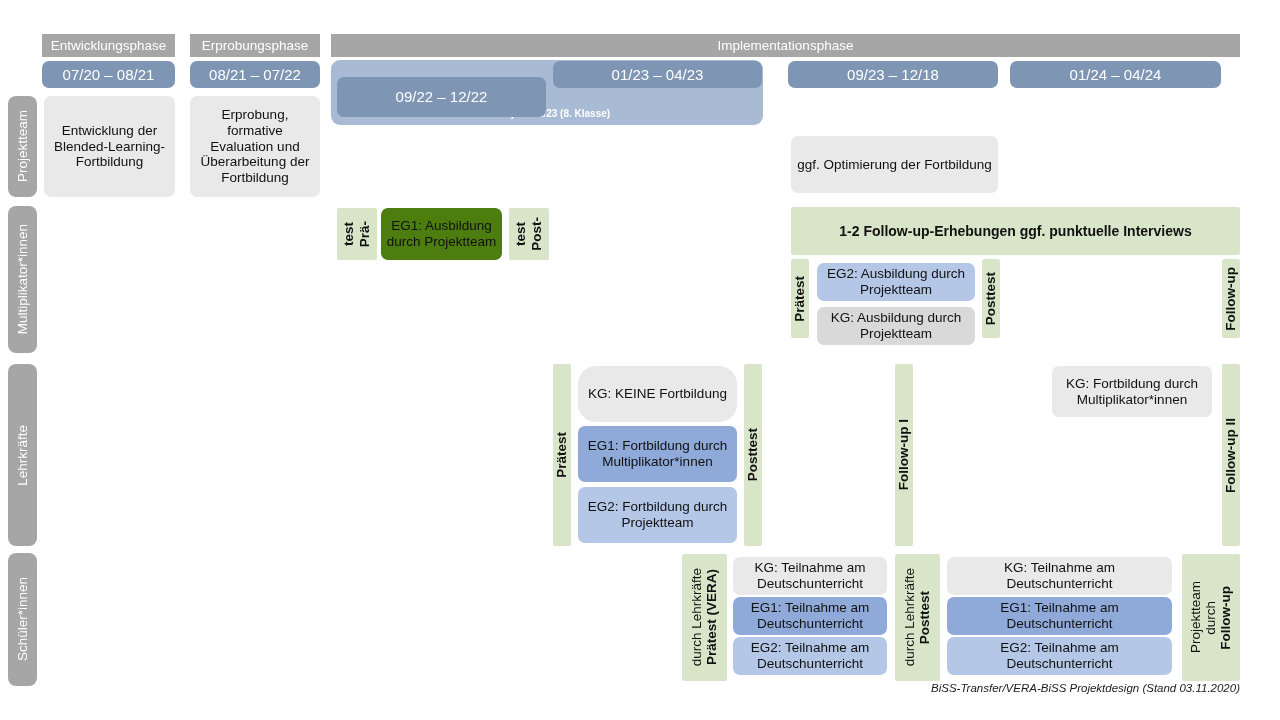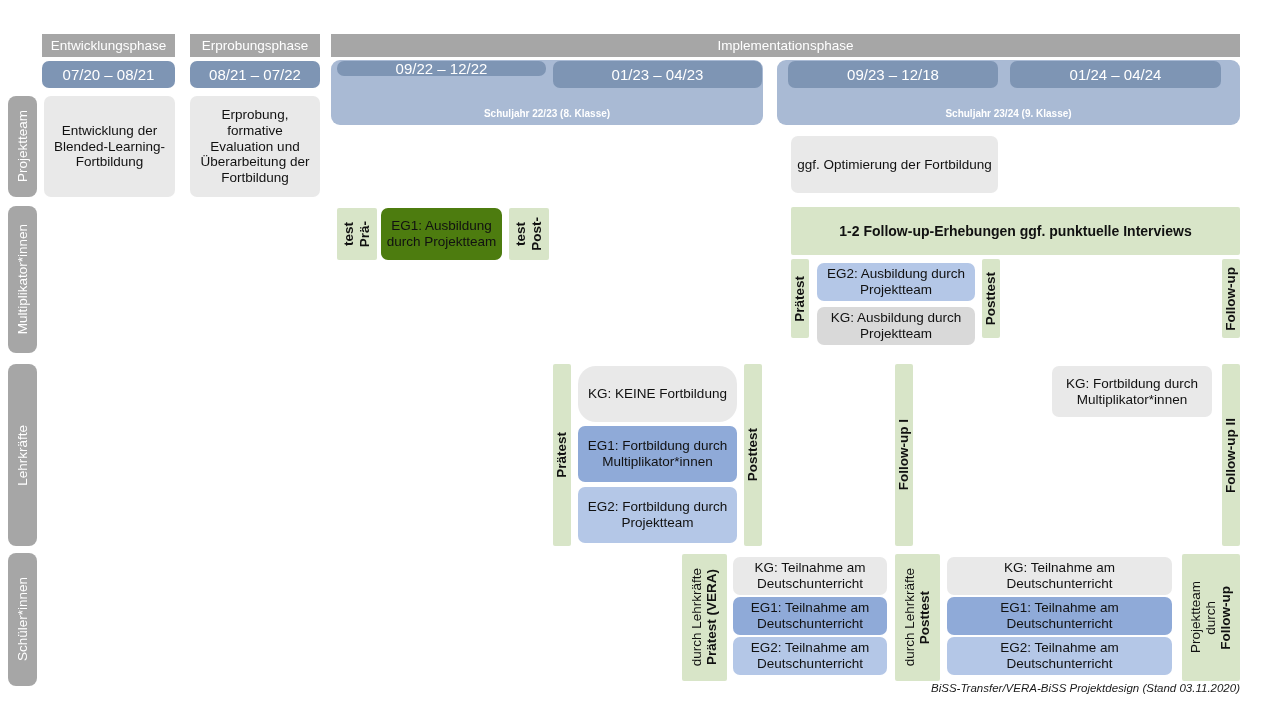--- a/index.html
+++ b/index.html
@@ -116,7 +116,7 @@
   <div class="abs period box" style="left:190px;top:61px;width:130px;height:27px;">
     <span>08/21 – 07/22</span>
   </div>
-  <div class="abs period box" style="left:337px;top:61px;width:209px;height:15px;">
+  <div class="abs period box" style="left:337px;top:77px;width:209px;height:40px;">
     <span>09/22 – 12/22</span>
   </div>
   <div class="abs period box" style="left:553px;top:61px;width:209px;height:27px;">

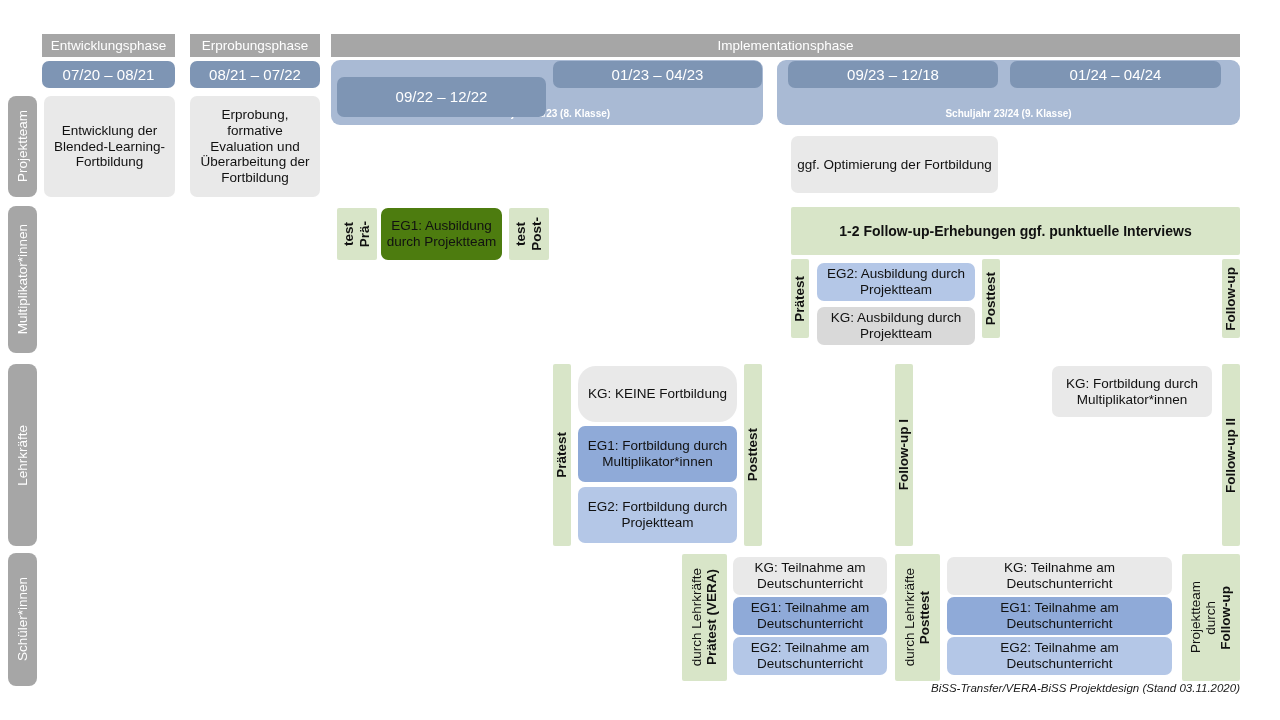--- a/index.html
+++ b/index.html
@@ -106,9 +106,6 @@
   <div class="abs schoolyear" style="left:331px;top:60px;width:432px;height:65px;">
     <div class="schoolyear-label">Schuljahr 22/23 (8. Klasse)</div>
   </div>
-  <div class="abs schoolyear" style="left:777px;top:60px;width:463px;height:65px;">
-    <div class="schoolyear-label">Schuljahr 23/24 (9. Klasse)</div>
-  </div>
 
   <div class="abs period box" style="left:42px;top:61px;width:133px;height:27px;">
     <span>07/20 – 08/21</span>

